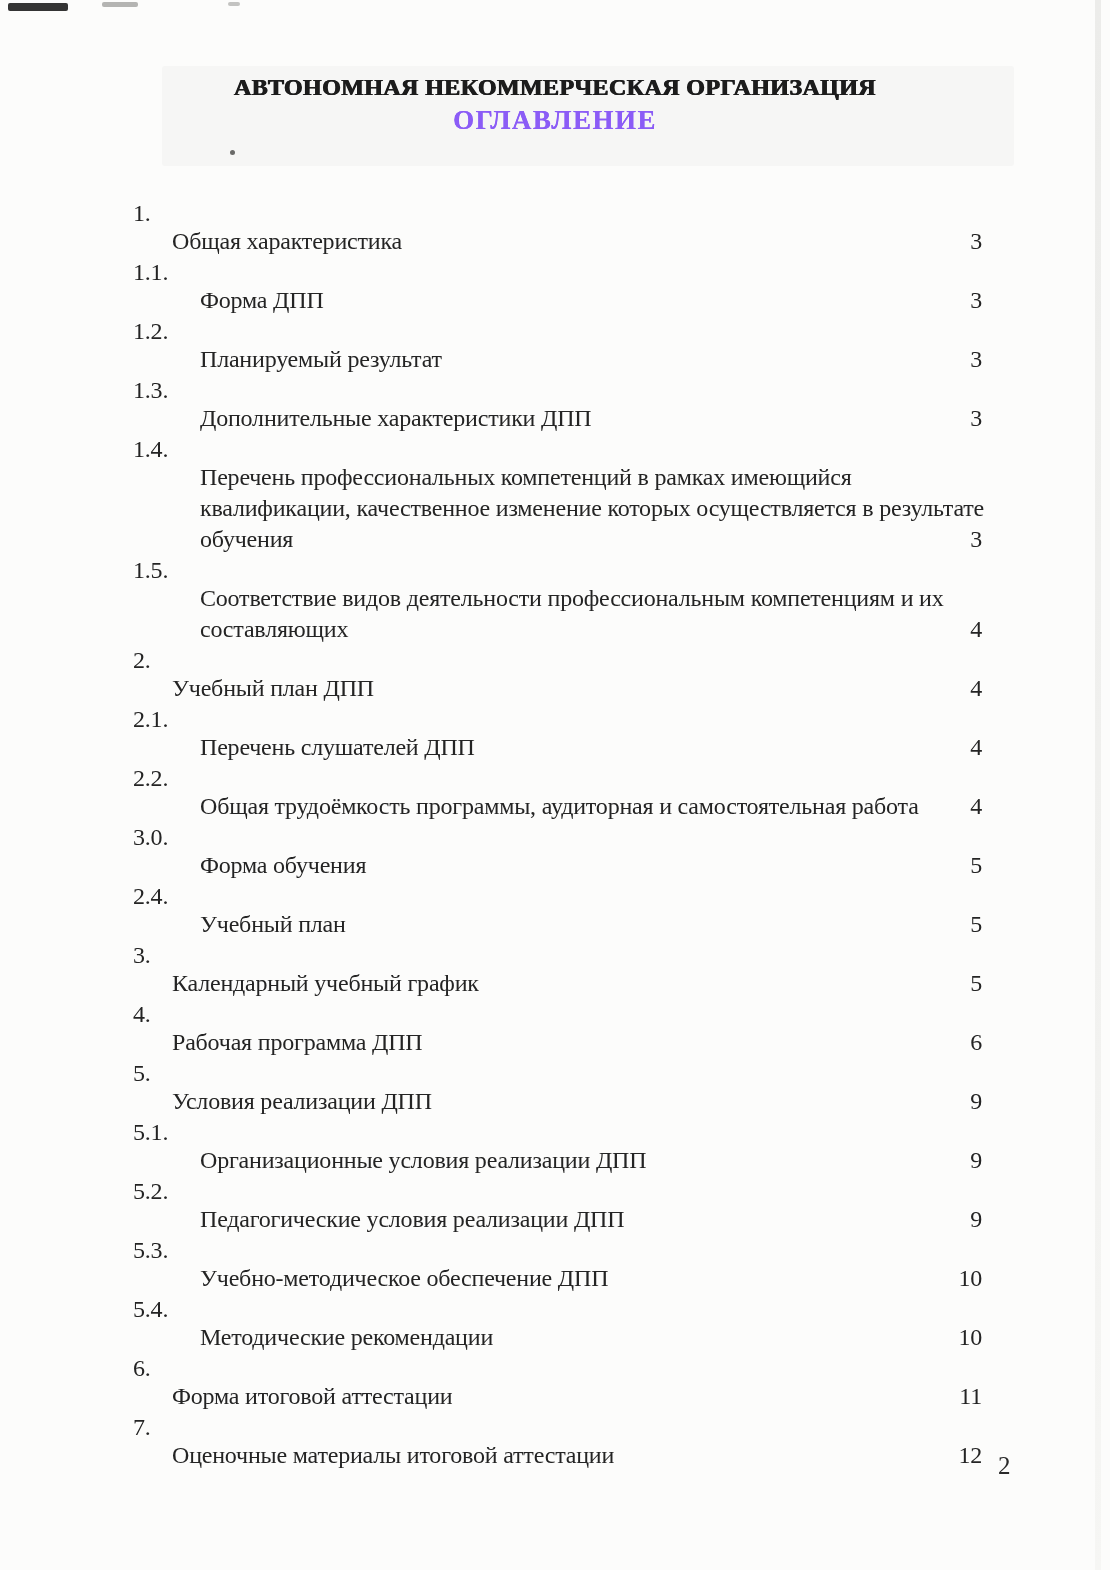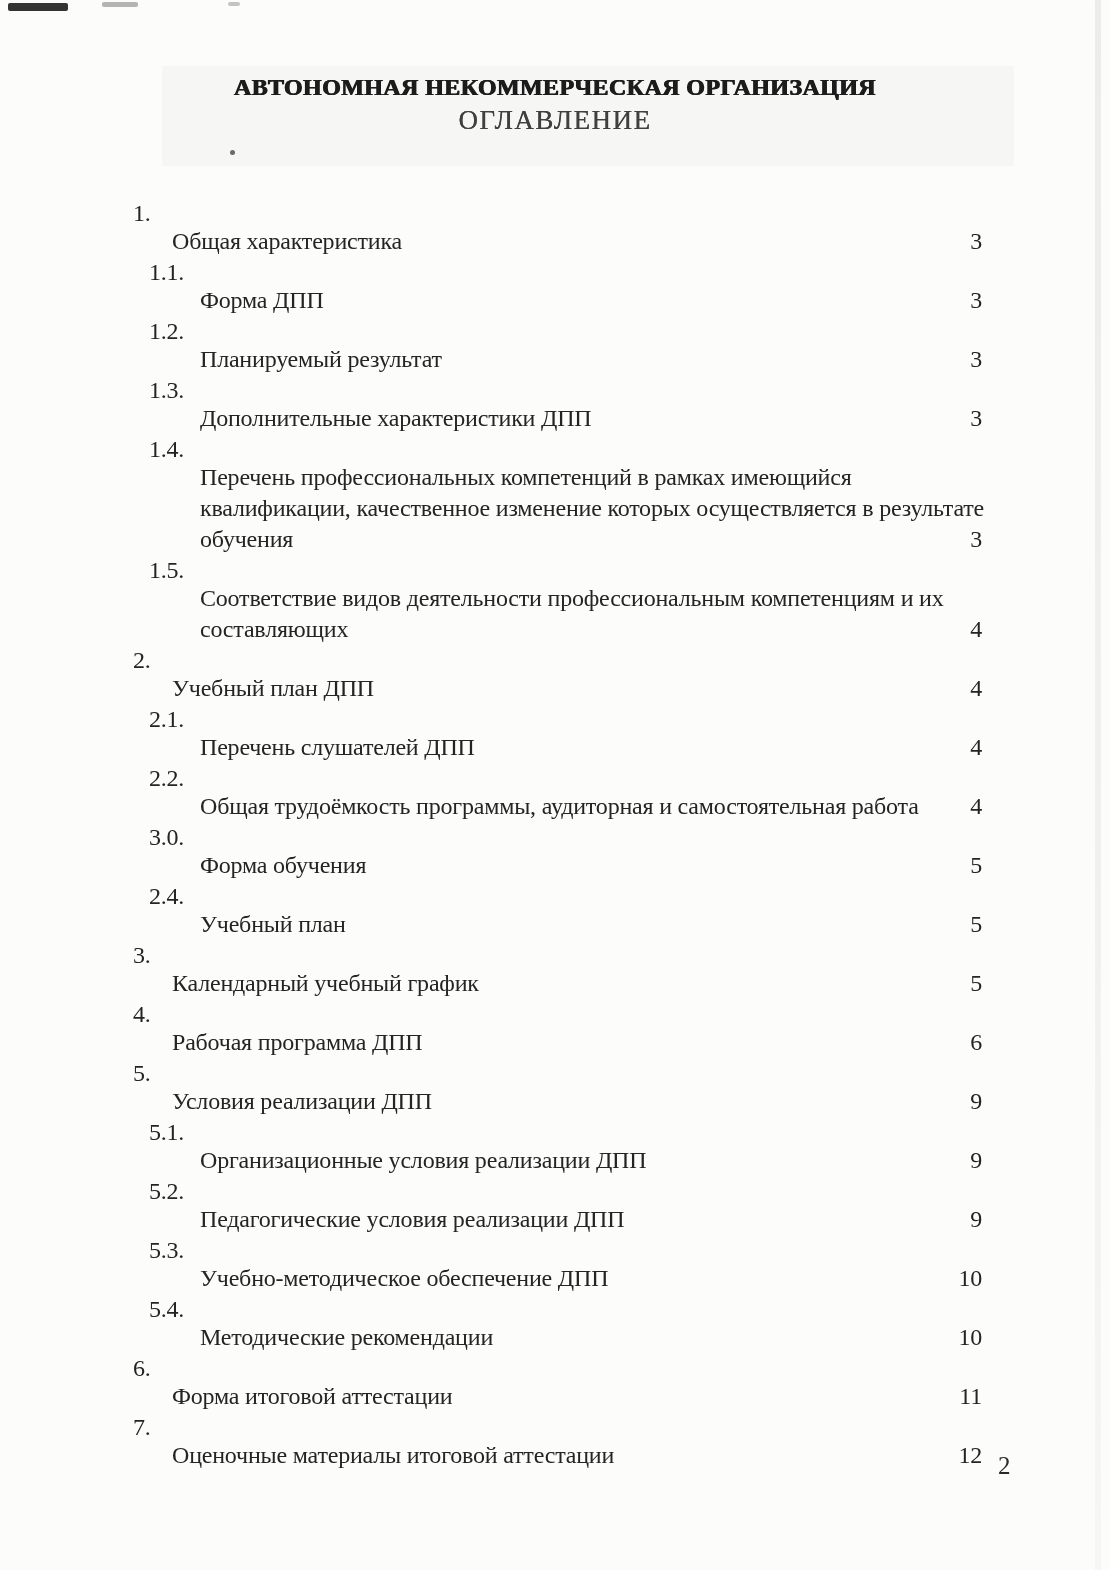--- a/index.html
+++ b/index.html
@@ -65,9 +65,9 @@
     margin: 2px 0 0 0;
     font-size: 27px;
     line-height: 32px;
-    font-weight: normal;
+    font-weight: bold;
     letter-spacing: 1.5px;
-    color: #404040;
+    color: #8b5cf6;
     text-shadow: 0.2px 0 0 currentColor;
   }
 

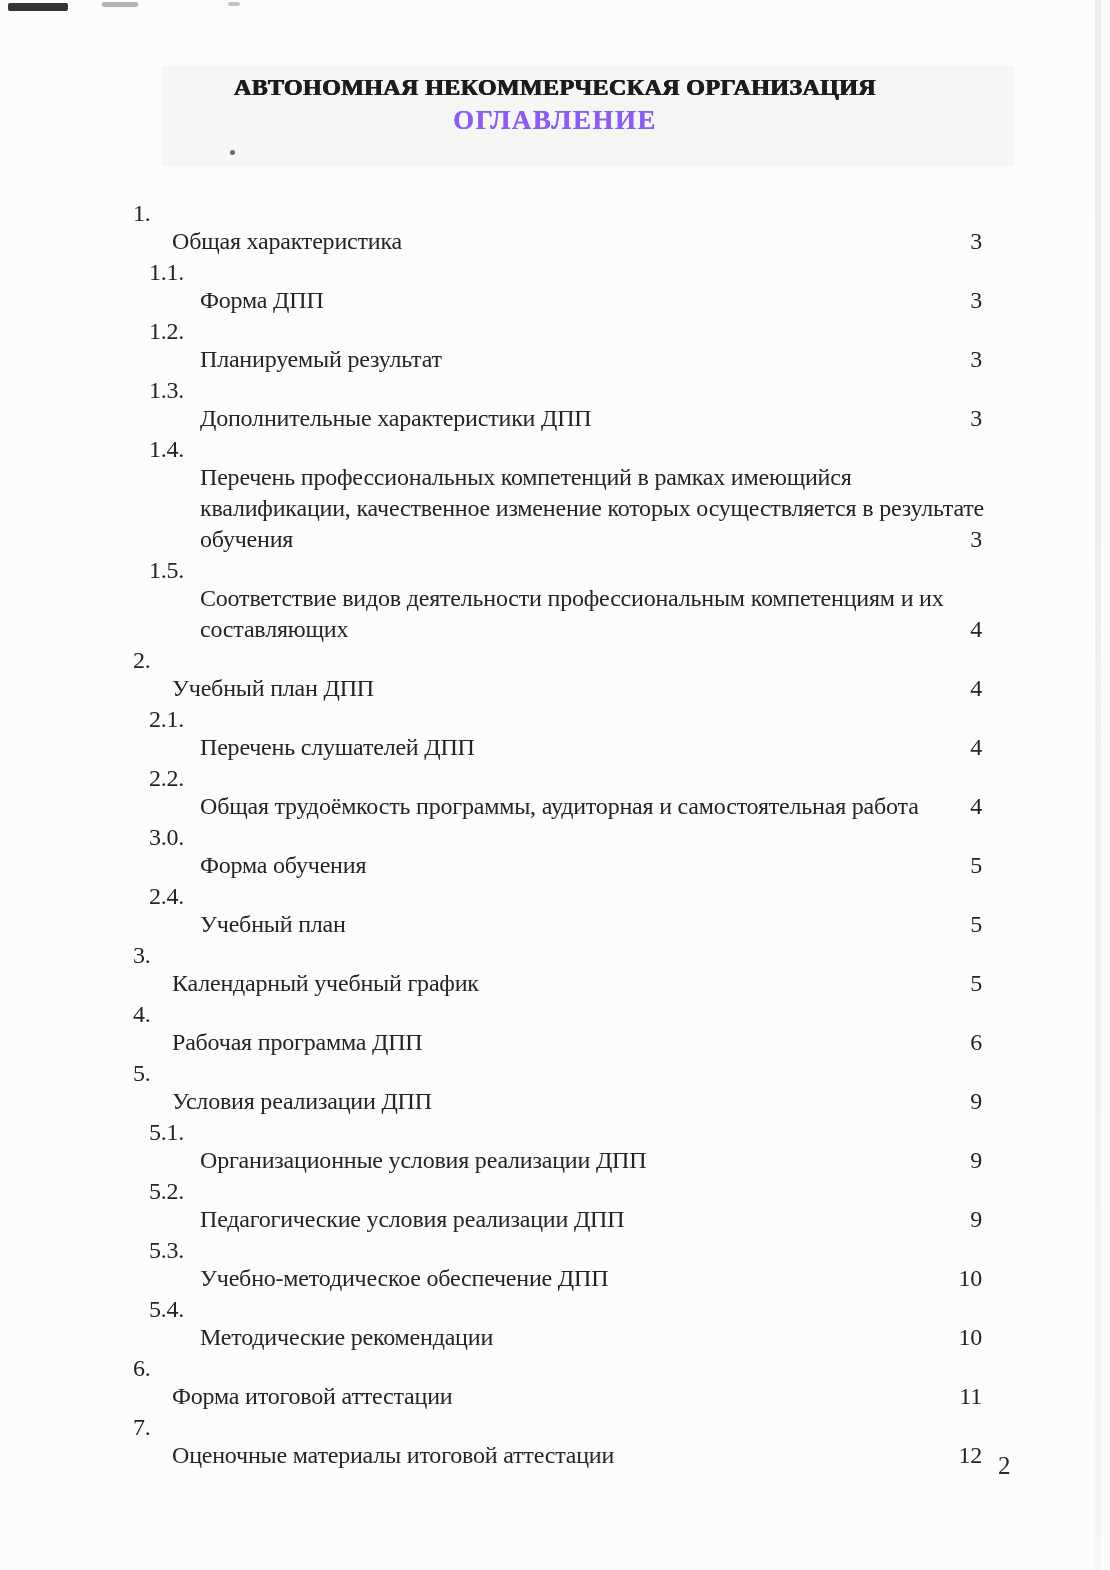--- a/index.html
+++ b/index.html
@@ -87,7 +87,7 @@
   }
   .toc-num { flex: 0 0 auto; }
   .toc-row.lvl1 .toc-num { width: 39px; }
-  .toc-row.lvl2 .toc-num { width: 67px; text-align: center; }
+  .toc-row.lvl2 .toc-num { width: 67px; }
   .toc-title {
     flex: 1 1 auto;
     white-space: pre-line;

